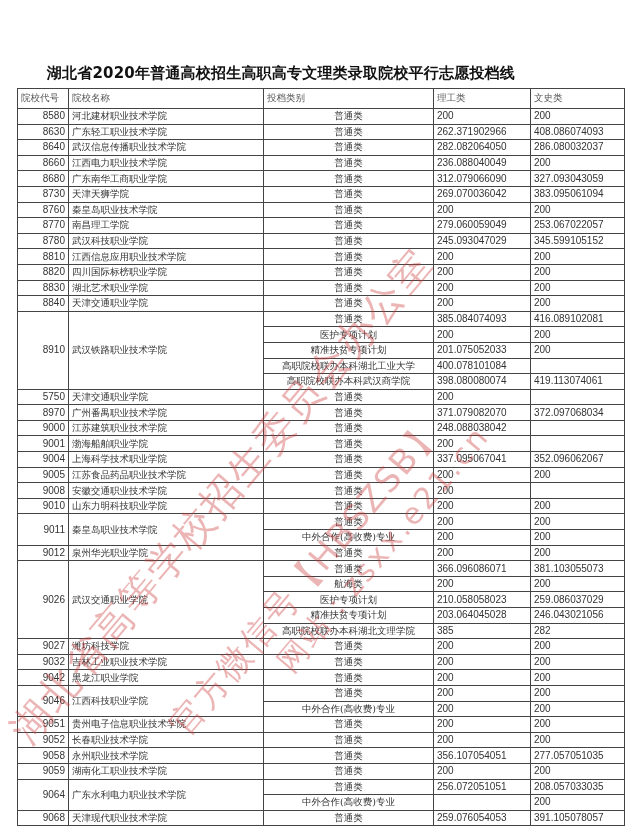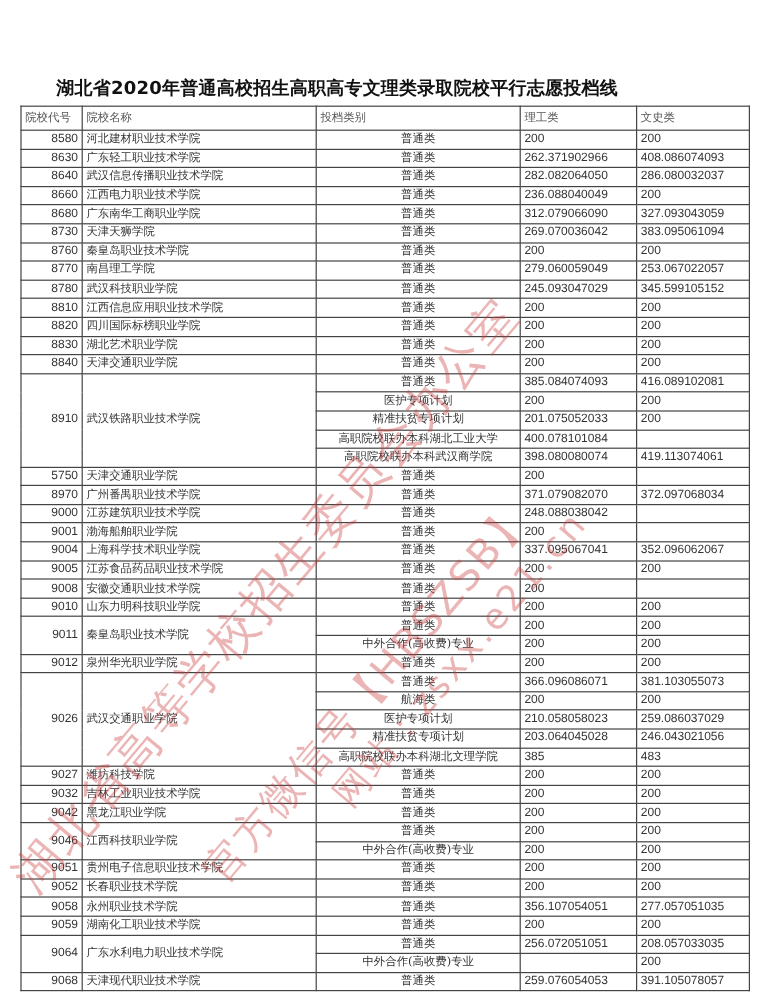--- a/index.html
+++ b/index.html
@@ -264,7 +264,7 @@
       <tr>
         <td class="cat">高职院校联办本科湖北文理学院</td>
         <td class="num">385</td>
-        <td class="num">483</td>
+        <td class="num">282</td>
       </tr>
       <tr>
         <td class="code" rowspan="1">9027</td>

